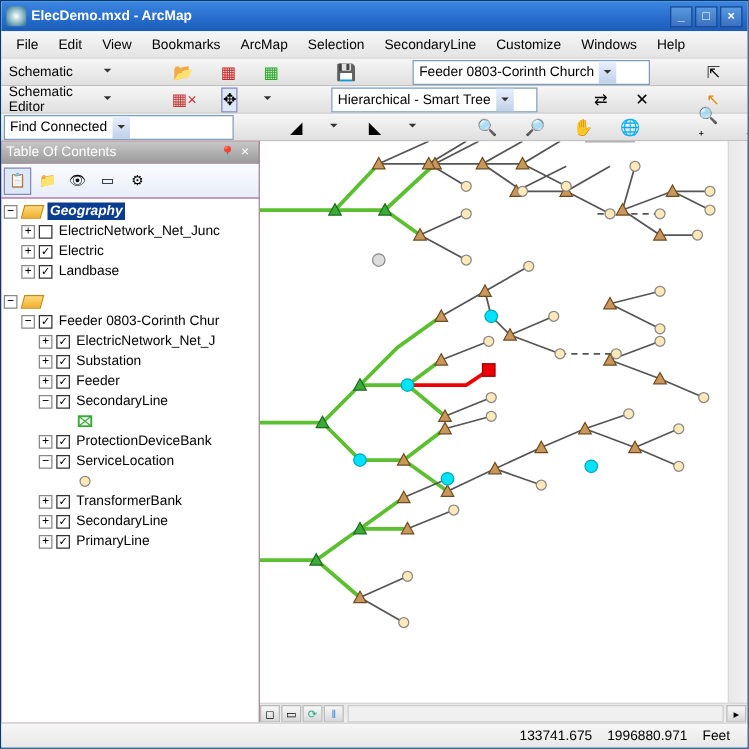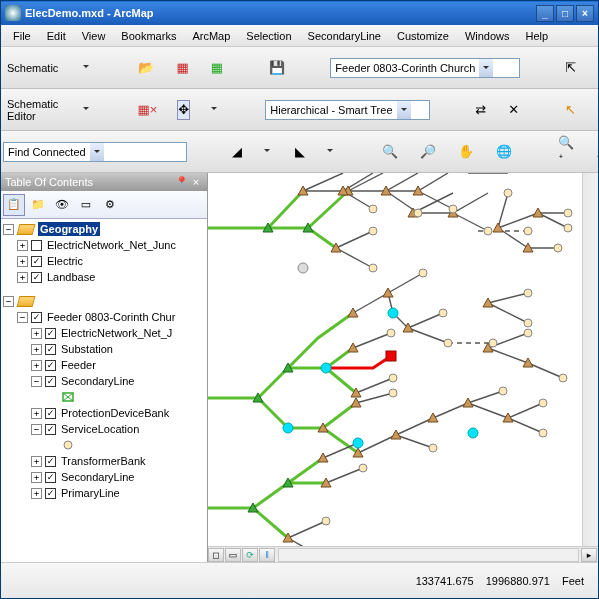--- a/index.html
+++ b/index.html
@@ -10,7 +10,7 @@
 .titlebar .ctl { width: 18px; height: 17px; margin-left: 2px; background: linear-gradient(#5a9ae0,#3a70c0); border: 1px solid #1a4a90; display: flex; align-items: center; justify-content: center; font-weight: bold; font-family: Arial; font-size: 10px; }
 .menubar { height: 22px; background: linear-gradient(#f6f6f6,#e4e4e4); display: flex; align-items: center; padding: 0 4px; border-bottom: 1px solid #ccc; }
 .menubar span { padding: 2px 8px; cursor: pointer; }
-.tbar { height: 42px; background: linear-gradient(#f6f6f6,#e0e0e0); display: flex; align-items: center; padding: 0 2px; border-bottom: 1px solid #c0c0c0; gap: 20px; }
+.tbar { height: 22px; background: linear-gradient(#f6f6f6,#e0e0e0); display: flex; align-items: center; padding: 0 2px; border-bottom: 1px solid #c0c0c0; gap: 20px; }
 .tbar .lbl { padding: 2px 4px; }
 .tbar .drop { width: 0; height: 0; border: 3px solid transparent; border-top-color: #333; margin: 0 4px 0 1px; }
 .tbar .ico { width: 20px; height: 20px; display: flex; align-items: center; justify-content: center; font-size: 13px; border: 1px solid transparent; }

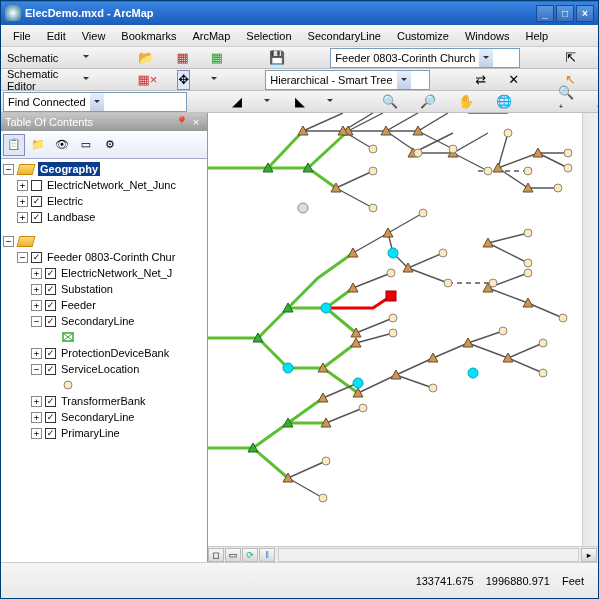--- a/index.html
+++ b/index.html
@@ -34,7 +34,7 @@
 .tn .fic { width: 18px; height: 14px; margin-right: 3px; display: flex; align-items: center; justify-content: center; }
 .tn .dfic { background: linear-gradient(#ffd87a,#f0b030); border: 1px solid #cc8800; transform: skewX(-15deg); width: 16px; height: 11px; }
 .tn .lbl { padding: 1px 2px; }
-.tn .lbl.sel { background: #0a3d8f; color: #fff; }
+.tn .lbl.sel { background: #0a3d8f; color: #fff; font-style: italic; }
 .tn .lbl.b { font-weight: bold; }
 .tn .sym { width: 16px; height: 10px; margin-left: 2px; }
 .canvas { flex: 1; background: #fff; position: relative; overflow: hidden; }

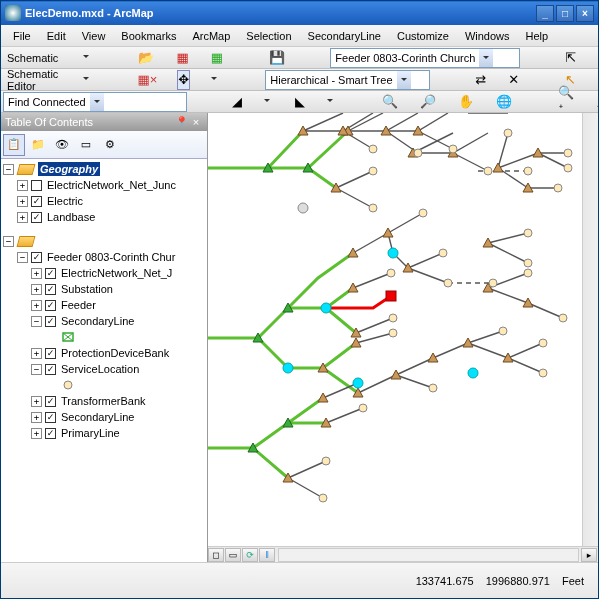--- a/index.html
+++ b/index.html
@@ -42,7 +42,7 @@
 .sb { width: 16px; background: linear-gradient(90deg,#e8e8e8,#f0f0f0); border-left: 1px solid #ccc; }
 .hsb { height: 16px; background: linear-gradient(#e8e8e8,#f0f0f0); border-top: 1px solid #ccc; display: flex; align-items: center; }
 .hsb .btn { width: 16px; height: 14px; background: linear-gradient(#f8f8f8,#d8d8d8); border: 1px solid #bbb; display: flex; align-items: center; justify-content: center; font-size: 9px; margin-right: 1px; }
-.status { height: 36px; background: linear-gradient(#f6f6f6,#e8e8e8); border-top: 1px solid #ccc; display: flex; align-items: center; justify-content: flex-end; padding: 0 8px; }
+.status { height: 20px; background: linear-gradient(#f6f6f6,#e8e8e8); border-top: 1px solid #ccc; display: flex; align-items: center; justify-content: flex-end; padding: 0 8px; }
 .status span { padding: 0 6px; }
 </style>
 </head>

